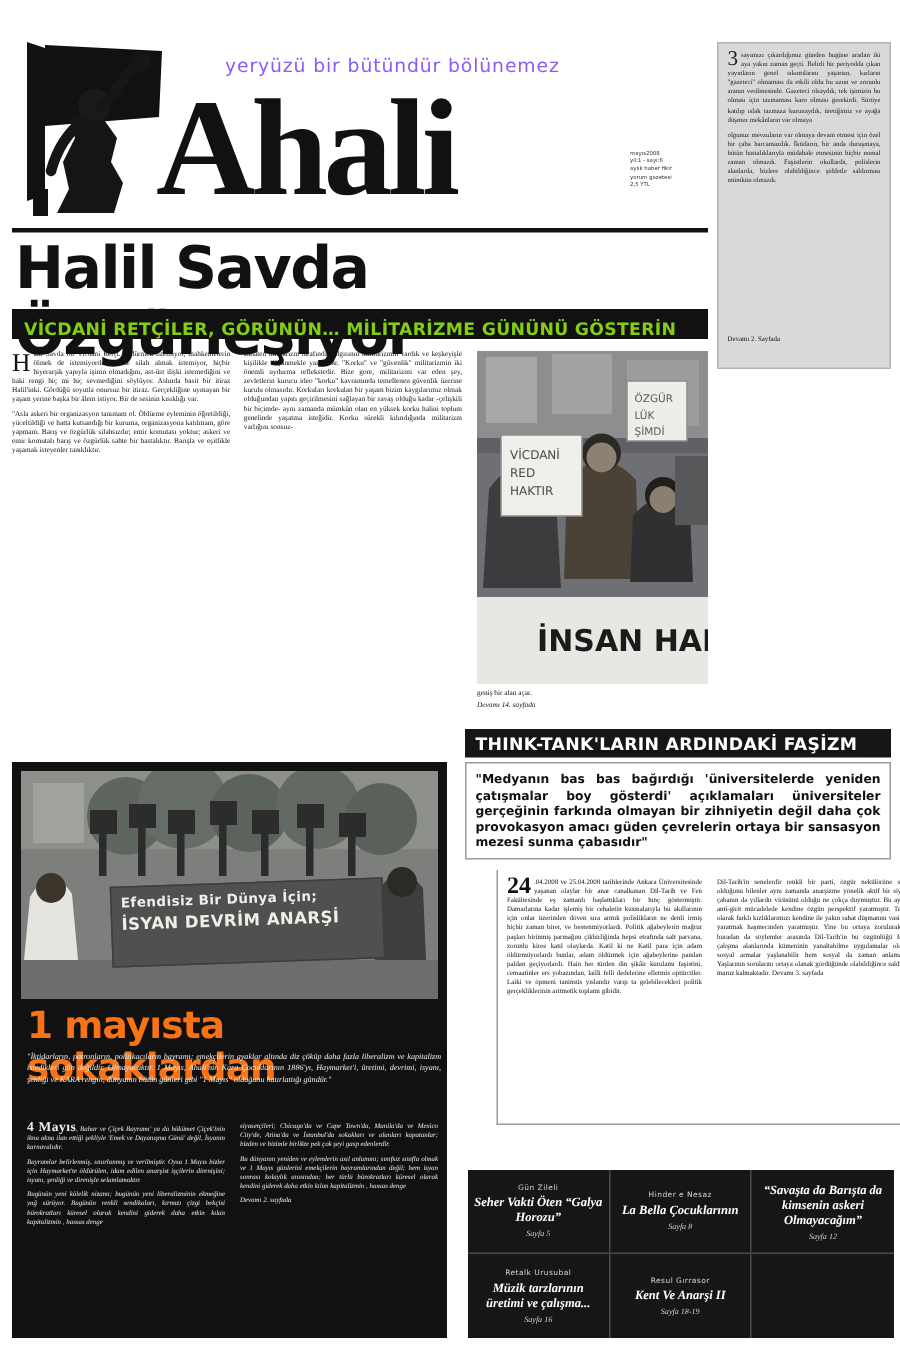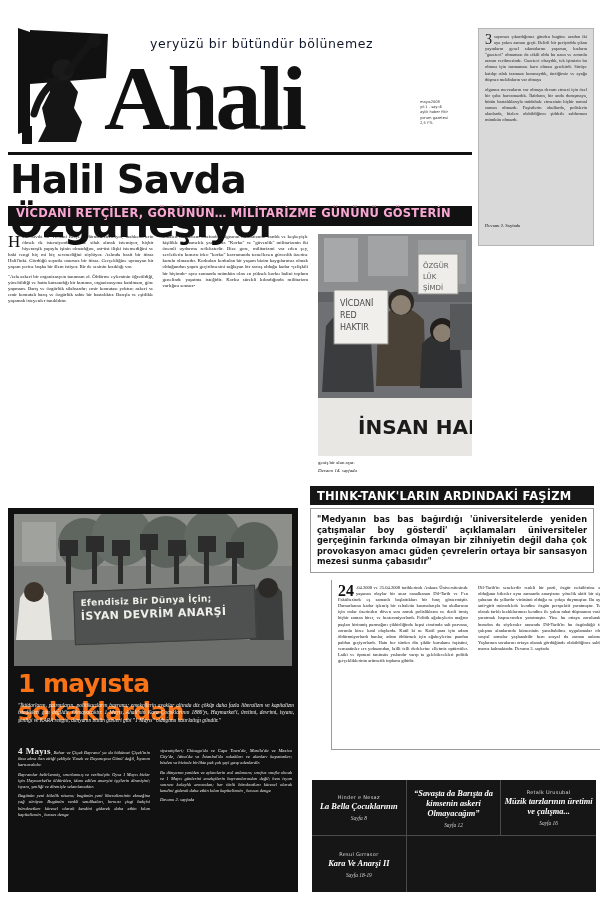--- a/index.html
+++ b/index.html
@@ -22,7 +22,7 @@
   .slogan{
     position:absolute;left:150px;top:36px;
     font-family:"DejaVu Sans", sans-serif;font-size:12.5px;
-    letter-spacing:.6px;color:#0f172a;white-space:nowrap;
+    letter-spacing:.6px;color:#8b5cf6;white-space:nowrap;
   }
   .pubinfo{
     position:absolute;left:420px;top:100px;width:52px;

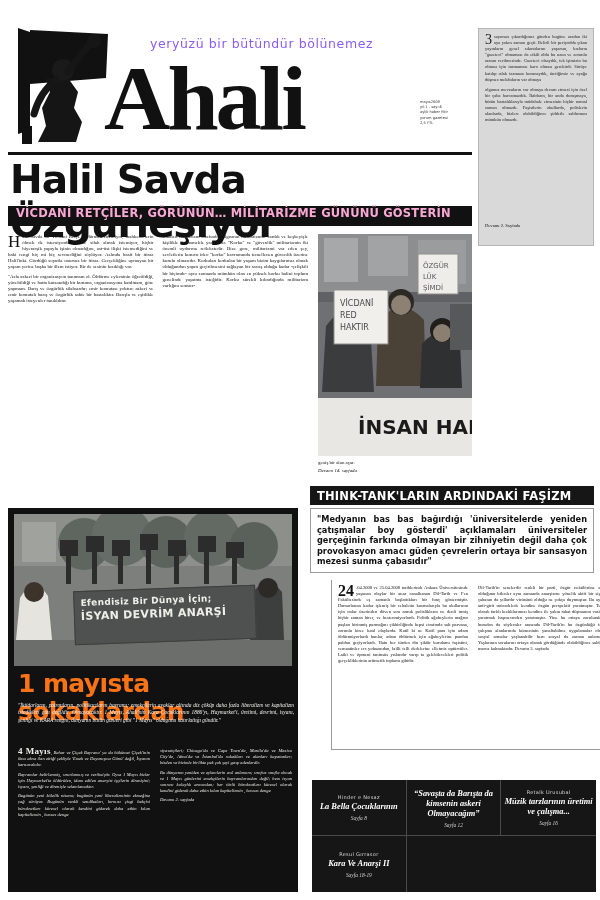--- a/index.html
+++ b/index.html
@@ -41,7 +41,7 @@
   }
   .subhead-bar{
     position:absolute;left:8px;top:206px;width:464px;height:20px;
-    background:#111;color:#f9a8d4;display:flex;align-items:flex-start;
+    background:#111;color:#84cc16;display:flex;align-items:flex-end;
   }
   .subhead-bar span{
     font-family:"DejaVu Sans", sans-serif;font-weight:bold;font-size:11.5px;

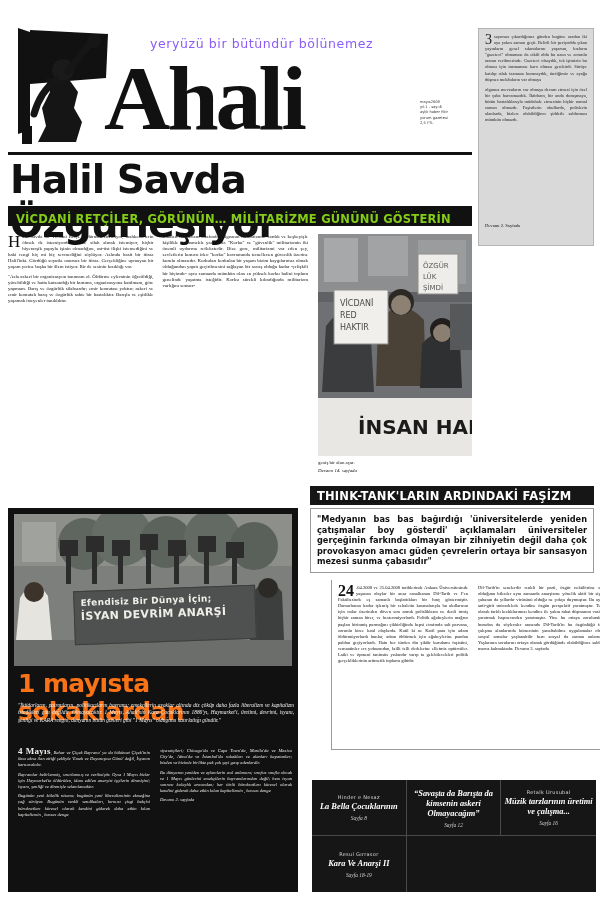--- a/index.html
+++ b/index.html
@@ -353,6 +353,11 @@
 
   <div class="idx">
 
+    <div class="idx-cell">
+      <div class="idx-auth">Gün Zileli</div>
+      <div class="idx-title">Seher Vakti Öten “Galya Horozu”</div>
+      <div class="idx-page">Sayfa 5</div>
+    </div>
 
     <div class="idx-cell">
       <div class="idx-auth">Hinder e Nesaz</div>

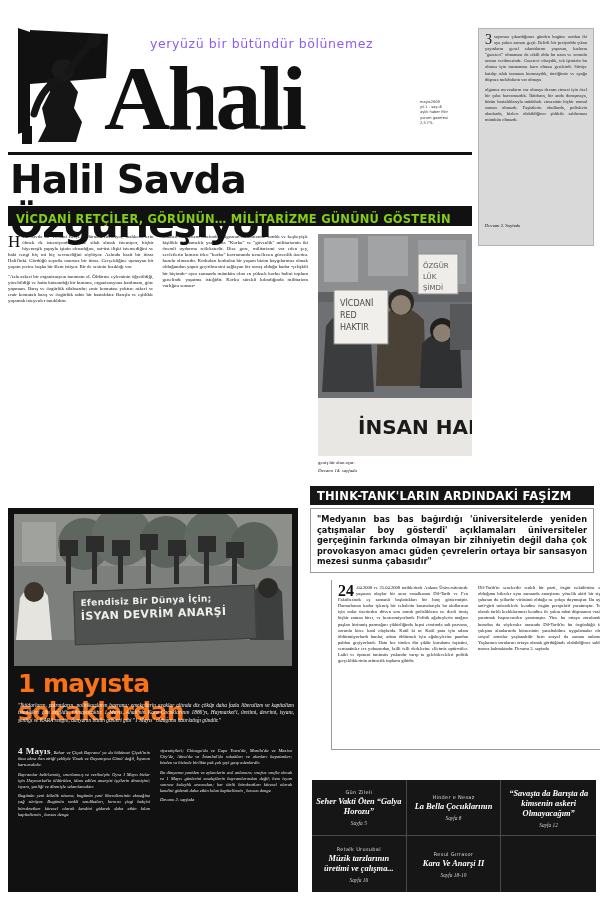--- a/index.html
+++ b/index.html
@@ -380,7 +380,7 @@
 
     <div class="idx-cell">
       <div class="idx-auth">Resul Gırrasor</div>
-      <div class="idx-title">Kara Ve Anarşi II</div>
+      <div class="idx-title">Kent Ve Anarşi II</div>
       <div class="idx-page">Sayfa 18-19</div>
     </div>
 

